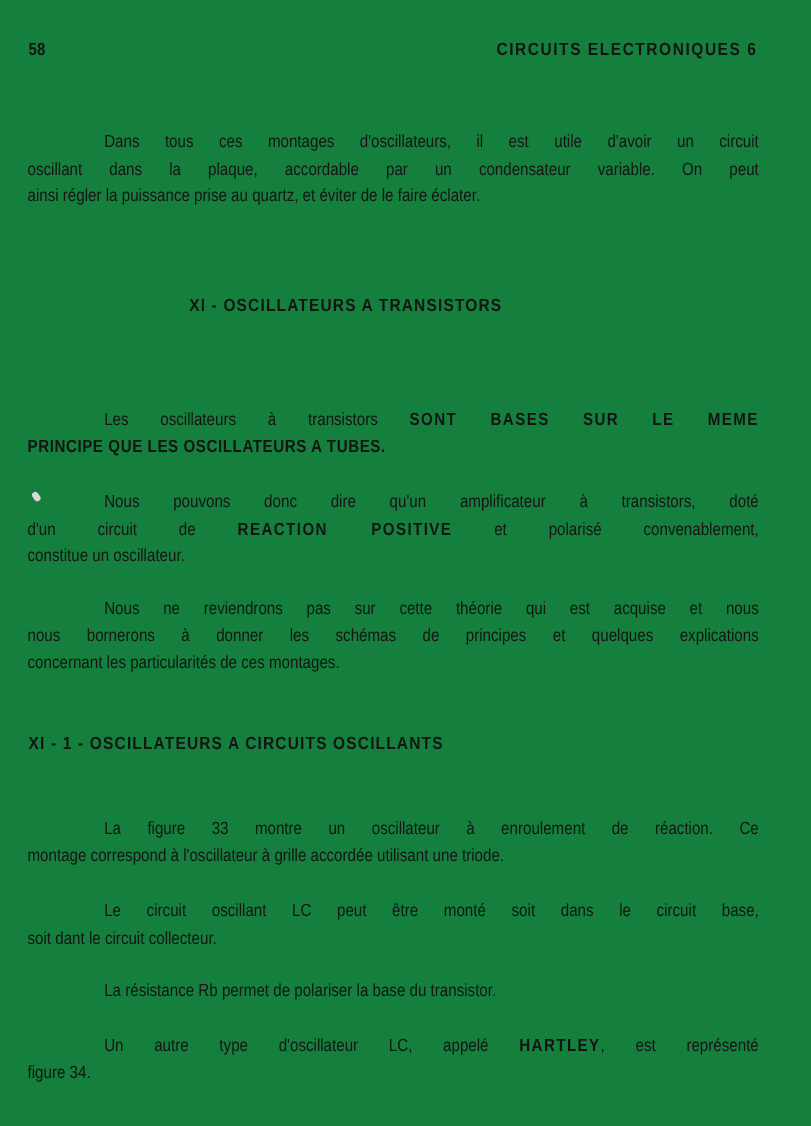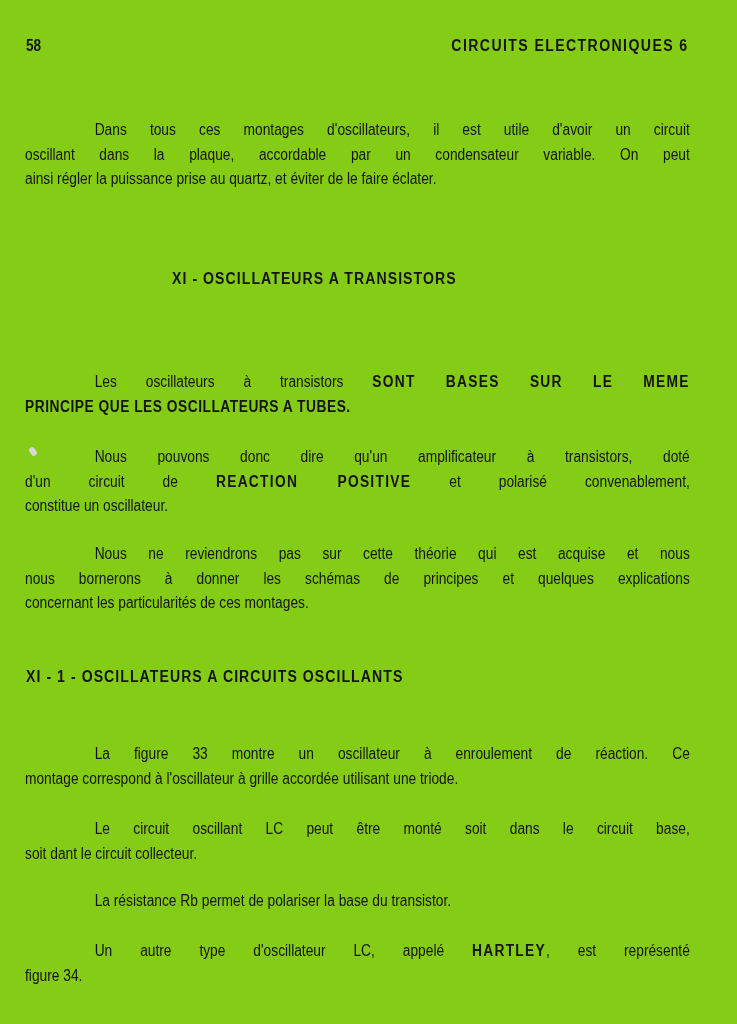--- a/index.html
+++ b/index.html
@@ -20,7 +20,7 @@
       left: 0; top: 0;
       width: 737px;
       height: 1024px;
-      background: #84cc16;
+      background: #15803d;
     }
     .header-num {
       position: absolute;

